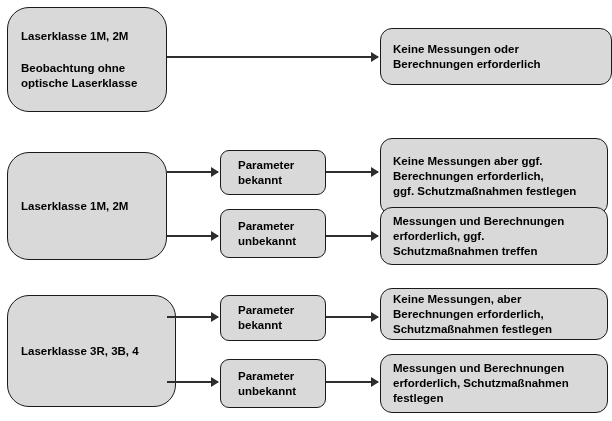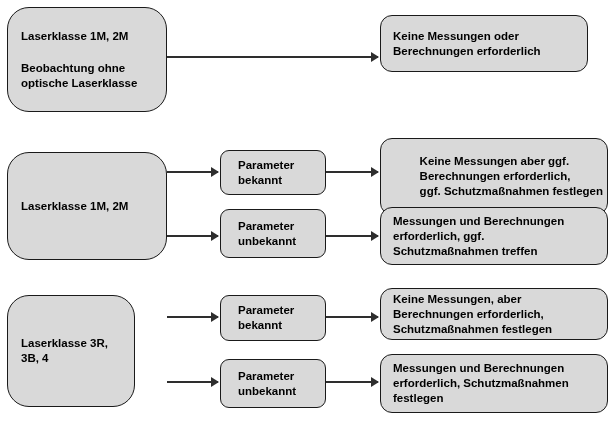--- a/index.html
+++ b/index.html
@@ -66,7 +66,7 @@
     </div>
   </div>
 
-  <div class="node node-right" style="left:380px; top:15px; width:208px; height:57px;">
+  <div class="node node-right" style="left:380px; top:28px; width:232px; height:57px;">
     <span>Keine Messungen oder
 Berechnungen erforderlich</span>
   </div>

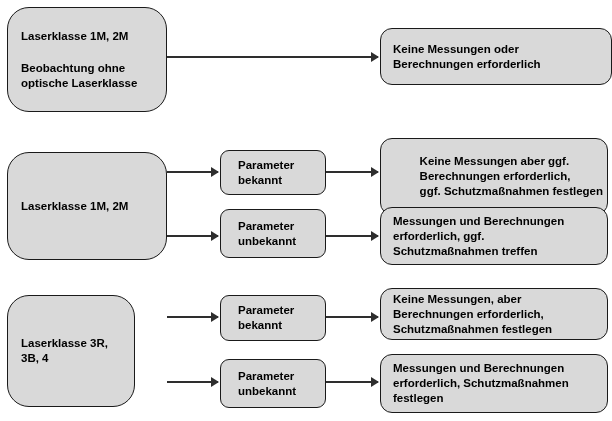--- a/index.html
+++ b/index.html
@@ -82,7 +82,7 @@
 bekannt</span>
   </div>
 
-  <div class="node node-right" style="left:380px; top:138px; width:228px; height:77px;justify-content:flex-end;">
+  <div class="node node-right" style="left:380px; top:138px; width:228px; height:77px;">
     <span>Keine Messungen aber ggf.
 Berechnungen erforderlich,
 ggf. Schutzmaßnahmen festlegen</span>

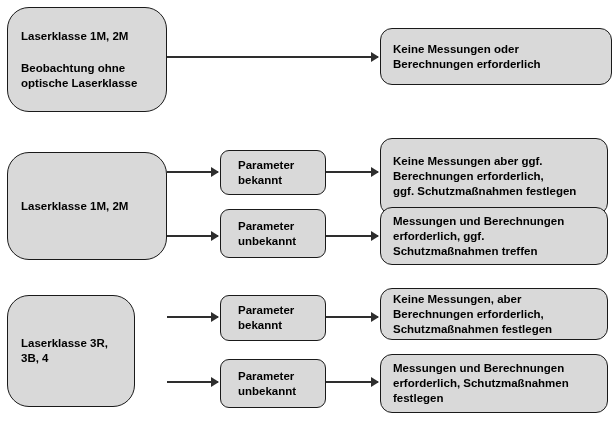--- a/index.html
+++ b/index.html
@@ -99,7 +99,7 @@
 Schutzmaßnahmen treffen</span>
   </div>
 
-  <div class="node node-left" style="left:7px; top:295px; width:128px; height:112px;">
+  <div class="node node-left" style="left:7px; top:295px; width:169px; height:112px;">
     <span>Laserklasse 3R, 3B, 4</span>
   </div>
 

